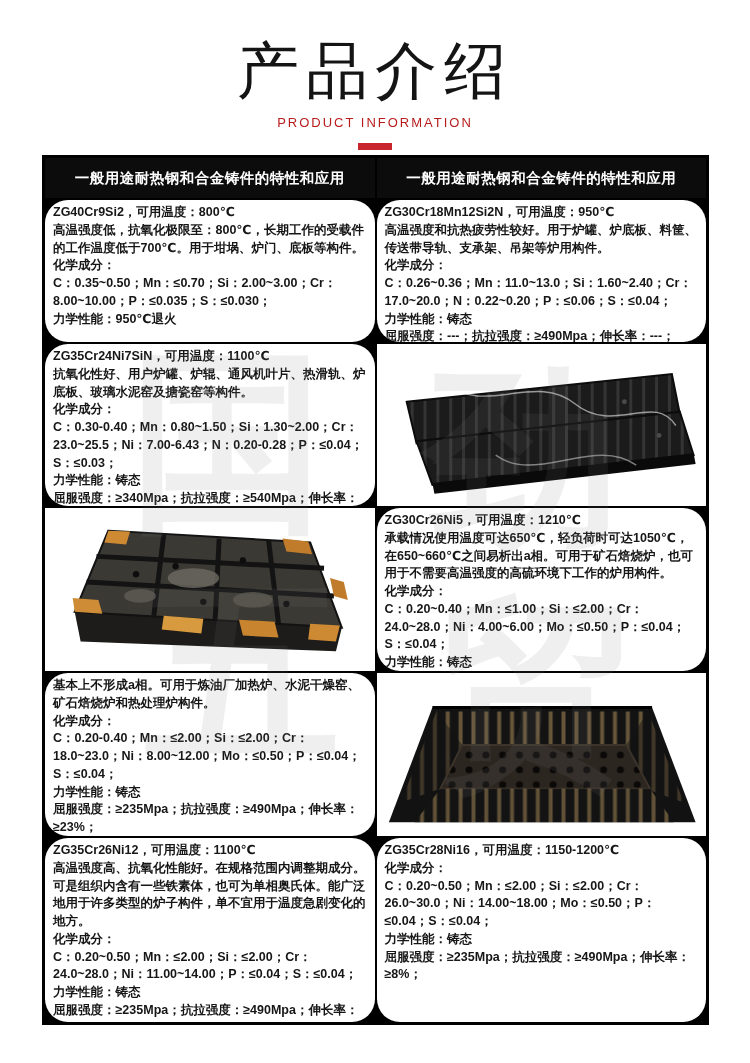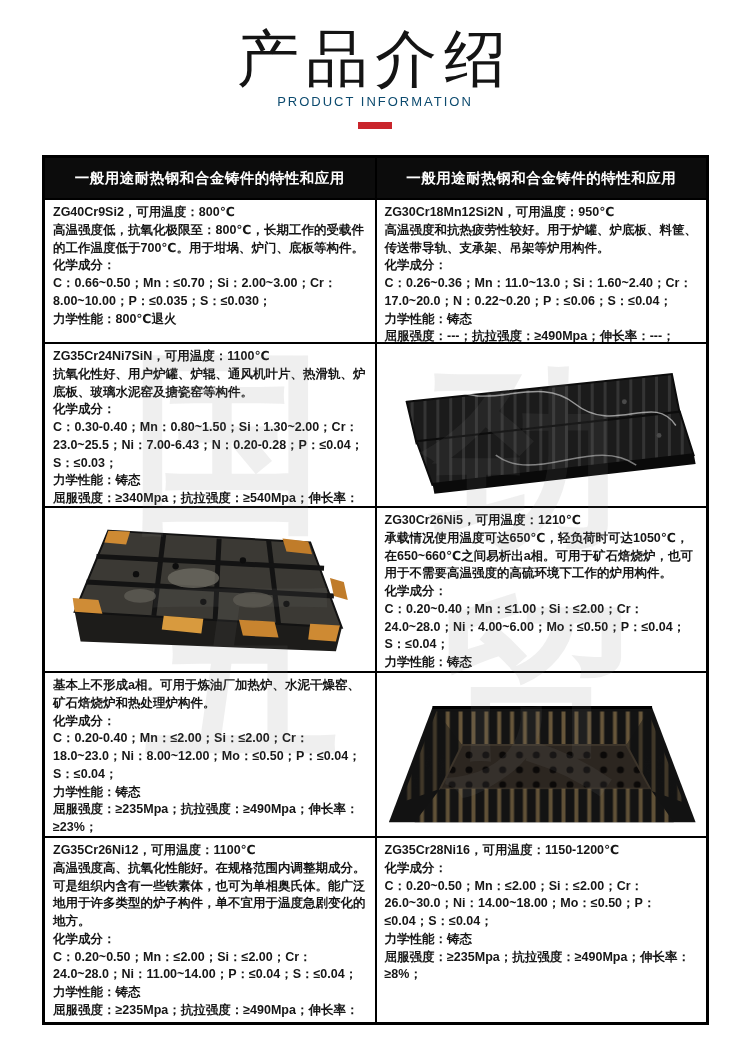--- a/index.html
+++ b/index.html
@@ -10,7 +10,7 @@
   
   .title-area{position:absolute;top:26px;left:0;width:100%;text-align:center;}
   .page-title{
-    margin:0;font-size:62px;font-weight:500;color:#141414;letter-spacing:7px;line-height:1.05;
+    margin:12px;font-size:62px;font-weight:500;color:#141414;letter-spacing:7px;line-height:1.05;
   }
   .page-subtitle{
     margin-top:3px;font-size:13px;font-weight:500;color:#0c4a6e;letter-spacing:2px;

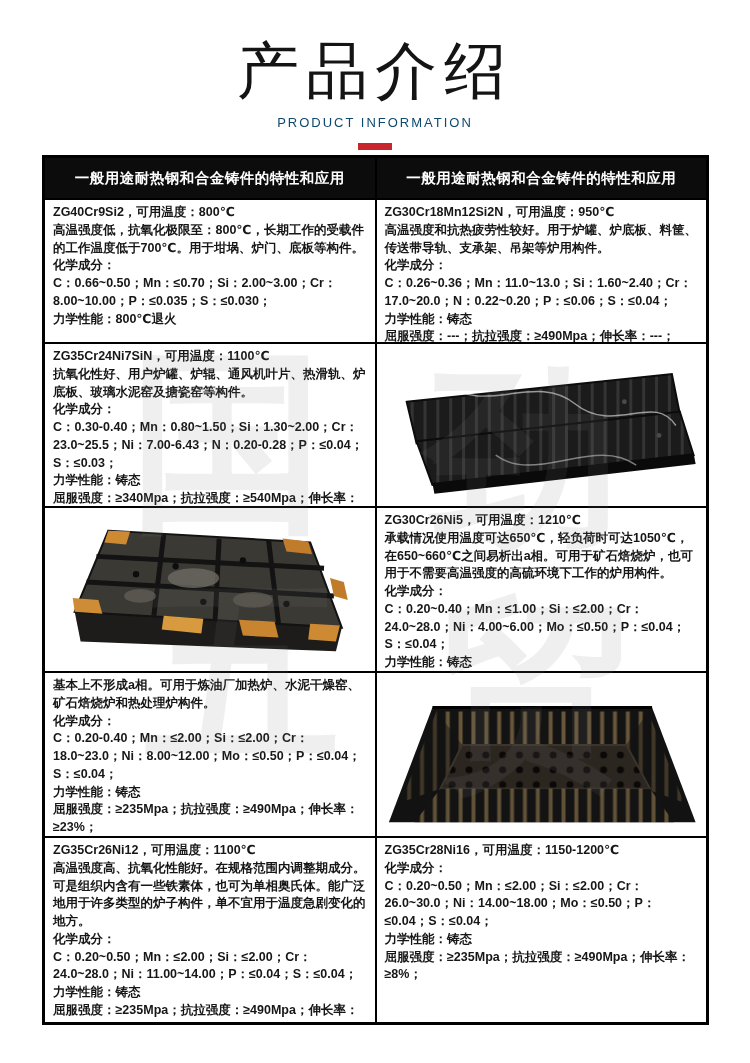--- a/index.html
+++ b/index.html
@@ -13,7 +13,7 @@
     margin:12px;font-size:62px;font-weight:500;color:#141414;letter-spacing:7px;line-height:1.05;
   }
   .page-subtitle{
-    margin-top:3px;font-size:13px;font-weight:500;color:#0c4a6e;letter-spacing:2px;
+    margin-top:3px;font-size:13px;font-weight:500;color:#b91c1c;letter-spacing:2px;
   }
   .accent-dash{width:34px;height:7px;margin:13px auto 0;background:#c9252c;}
   

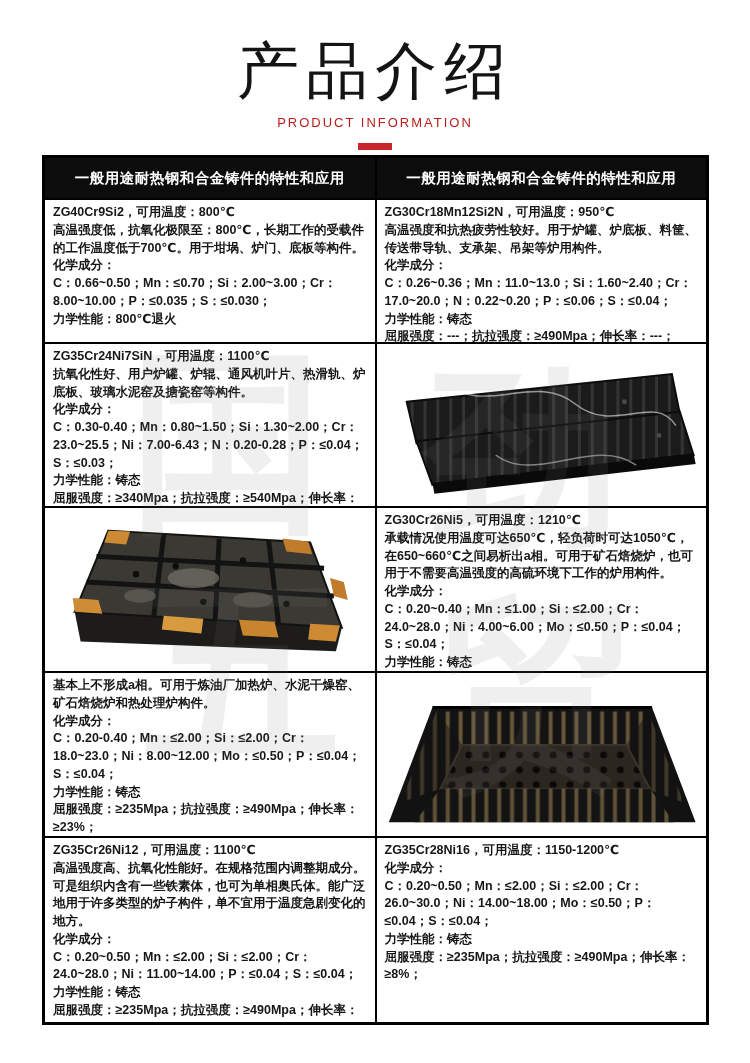--- a/index.html
+++ b/index.html
@@ -30,7 +30,7 @@
     font-size:14.5px;font-weight:700;letter-spacing:0.5px;
   }
   .cell.text{
-    padding:4px 8px 0 8px;font-size:12.5px;line-height:1.42;font-weight:700;color:#161616;
+    padding:4px 8px 0 8px;font-size:12.5px;line-height:1.42;font-weight:700;color:#161616;border-radius:23px;
   }
   .cell.text .ln{margin:0;}
   .cell.img{display:flex;align-items:center;justify-content:center;}

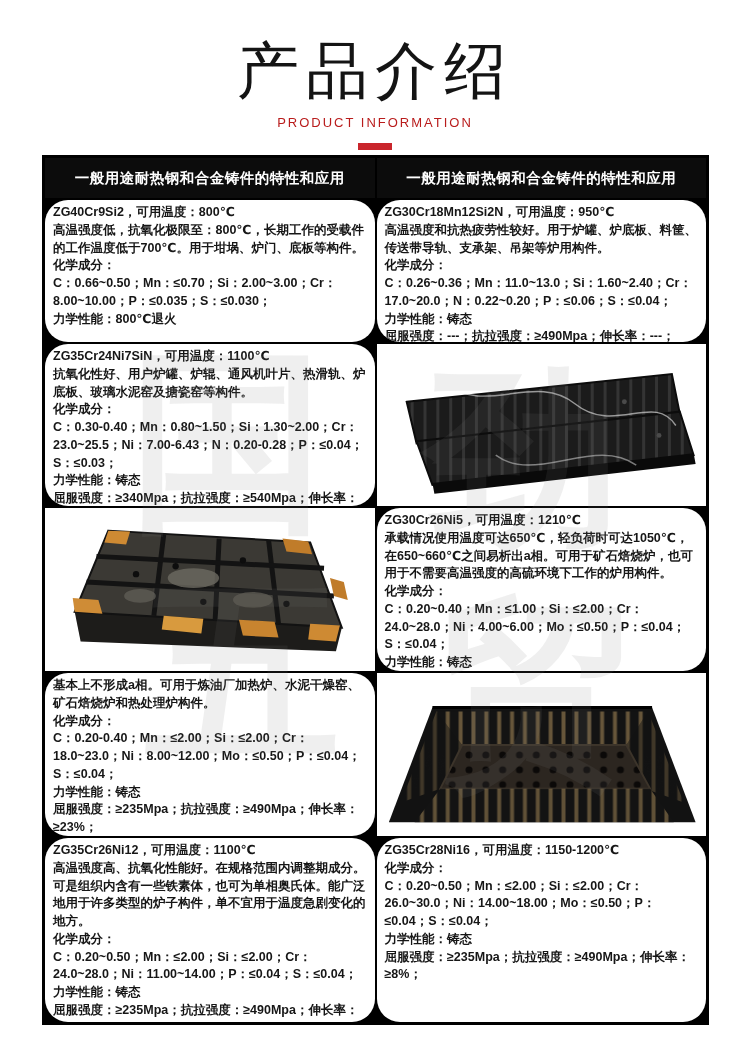--- a/index.html
+++ b/index.html
@@ -65,7 +65,7 @@
         <div class="ln">ZG40Cr9Si2，可用温度：800℃</div>
         <div class="ln">高温强度低，抗氧化极限至：800℃，长期工作的受载件的工作温度低于700℃。用于坩埚、炉门、底板等构件。</div>
         <div class="ln">化学成分：</div>
-        <div class="ln">C：0.66~0.50；Mn：≤0.70；Si：2.00~3.00；Cr：8.00~10.00；P：≤0.035；S：≤0.030；</div>
+        <div class="ln">C：0.35~0.50；Mn：≤0.70；Si：2.00~3.00；Cr：8.00~10.00；P：≤0.035；S：≤0.030；</div>
         <div class="ln">力学性能：800℃退火</div>
       </div>
     <div class="cell text">

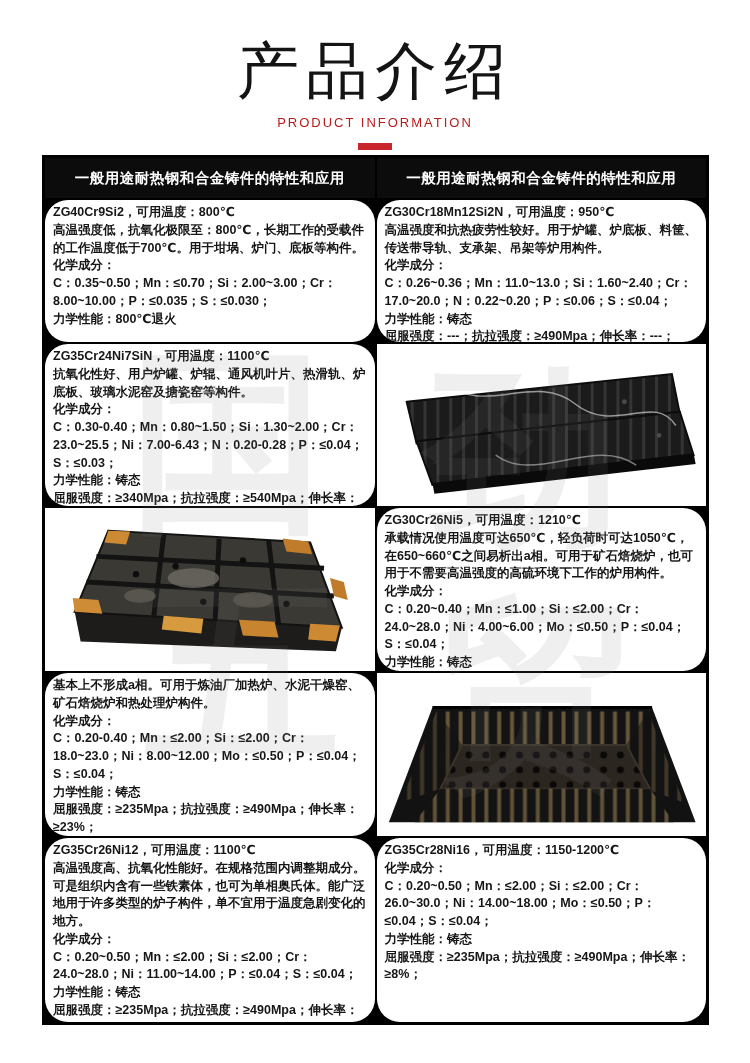--- a/index.html
+++ b/index.html
@@ -66,7 +66,7 @@
         <div class="ln">高温强度低，抗氧化极限至：800℃，长期工作的受载件的工作温度低于700℃。用于坩埚、炉门、底板等构件。</div>
         <div class="ln">化学成分：</div>
         <div class="ln">C：0.35~0.50；Mn：≤0.70；Si：2.00~3.00；Cr：8.00~10.00；P：≤0.035；S：≤0.030；</div>
-        <div class="ln">力学性能：800℃退火</div>
+        <div class="ln">力学性能：950℃退火</div>
       </div>
     <div class="cell text">
         <div class="ln">ZG30Cr18Mn12Si2N，可用温度：950℃</div>

